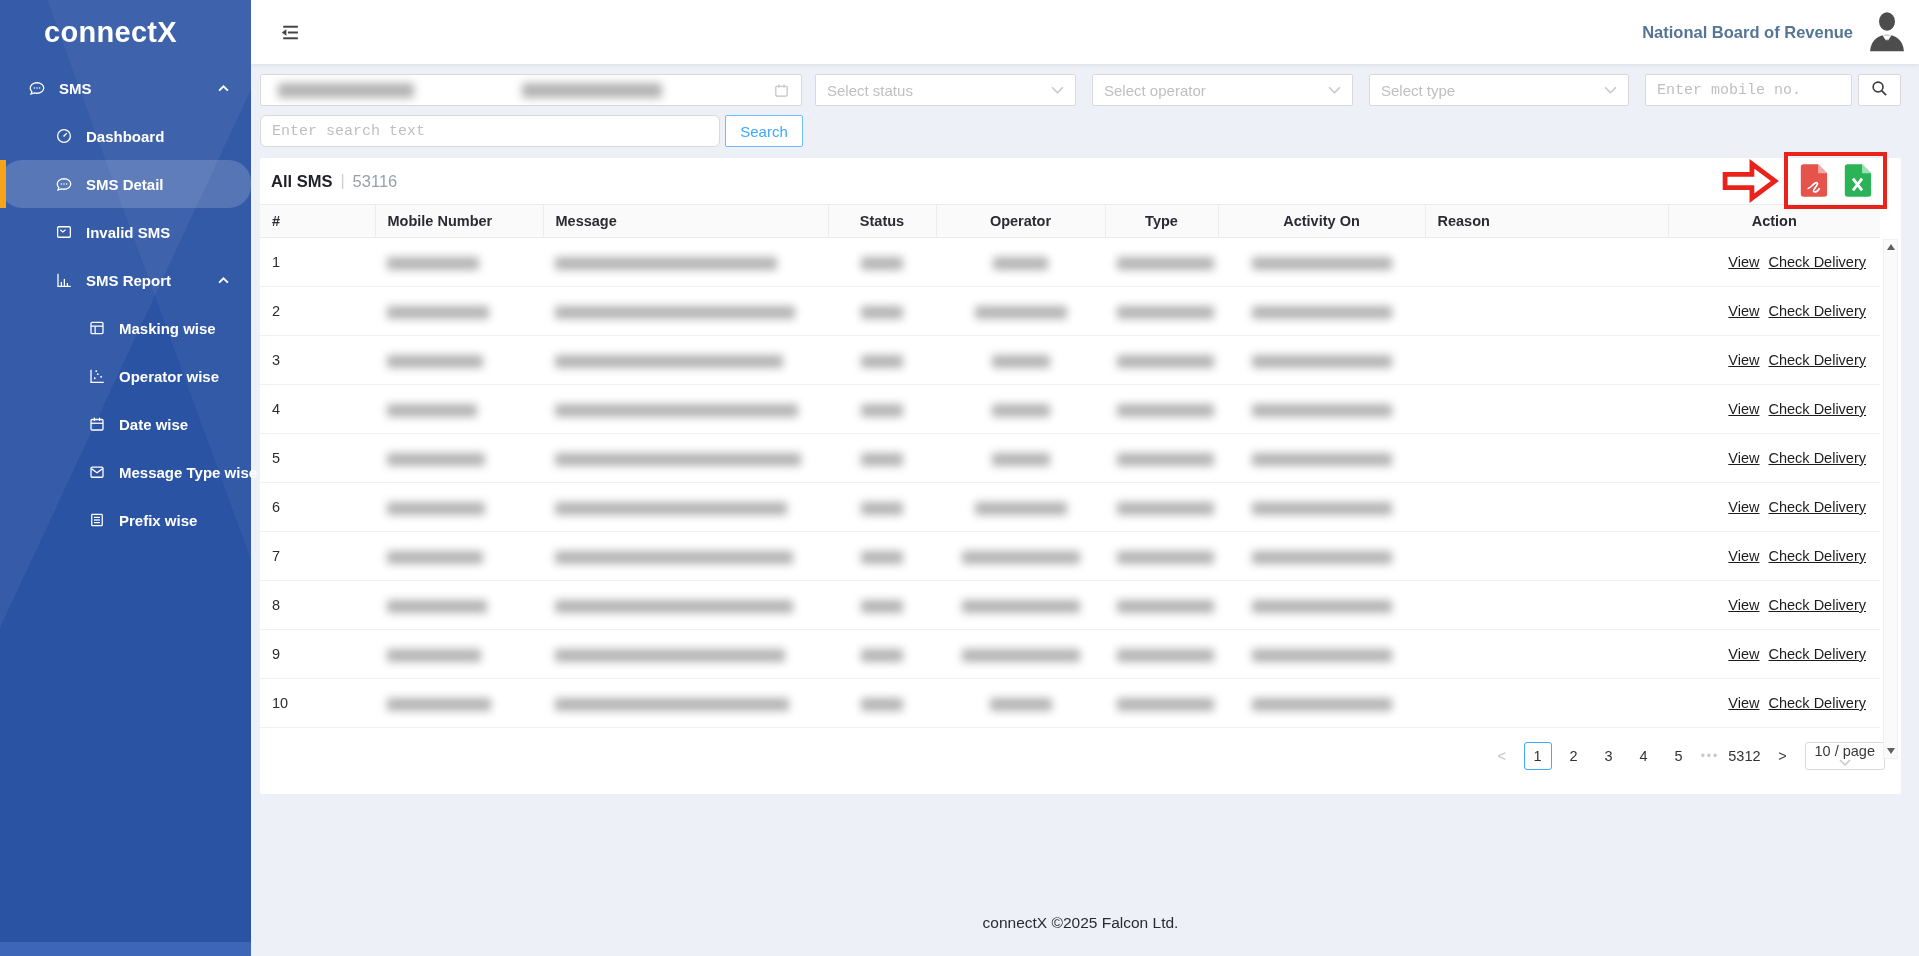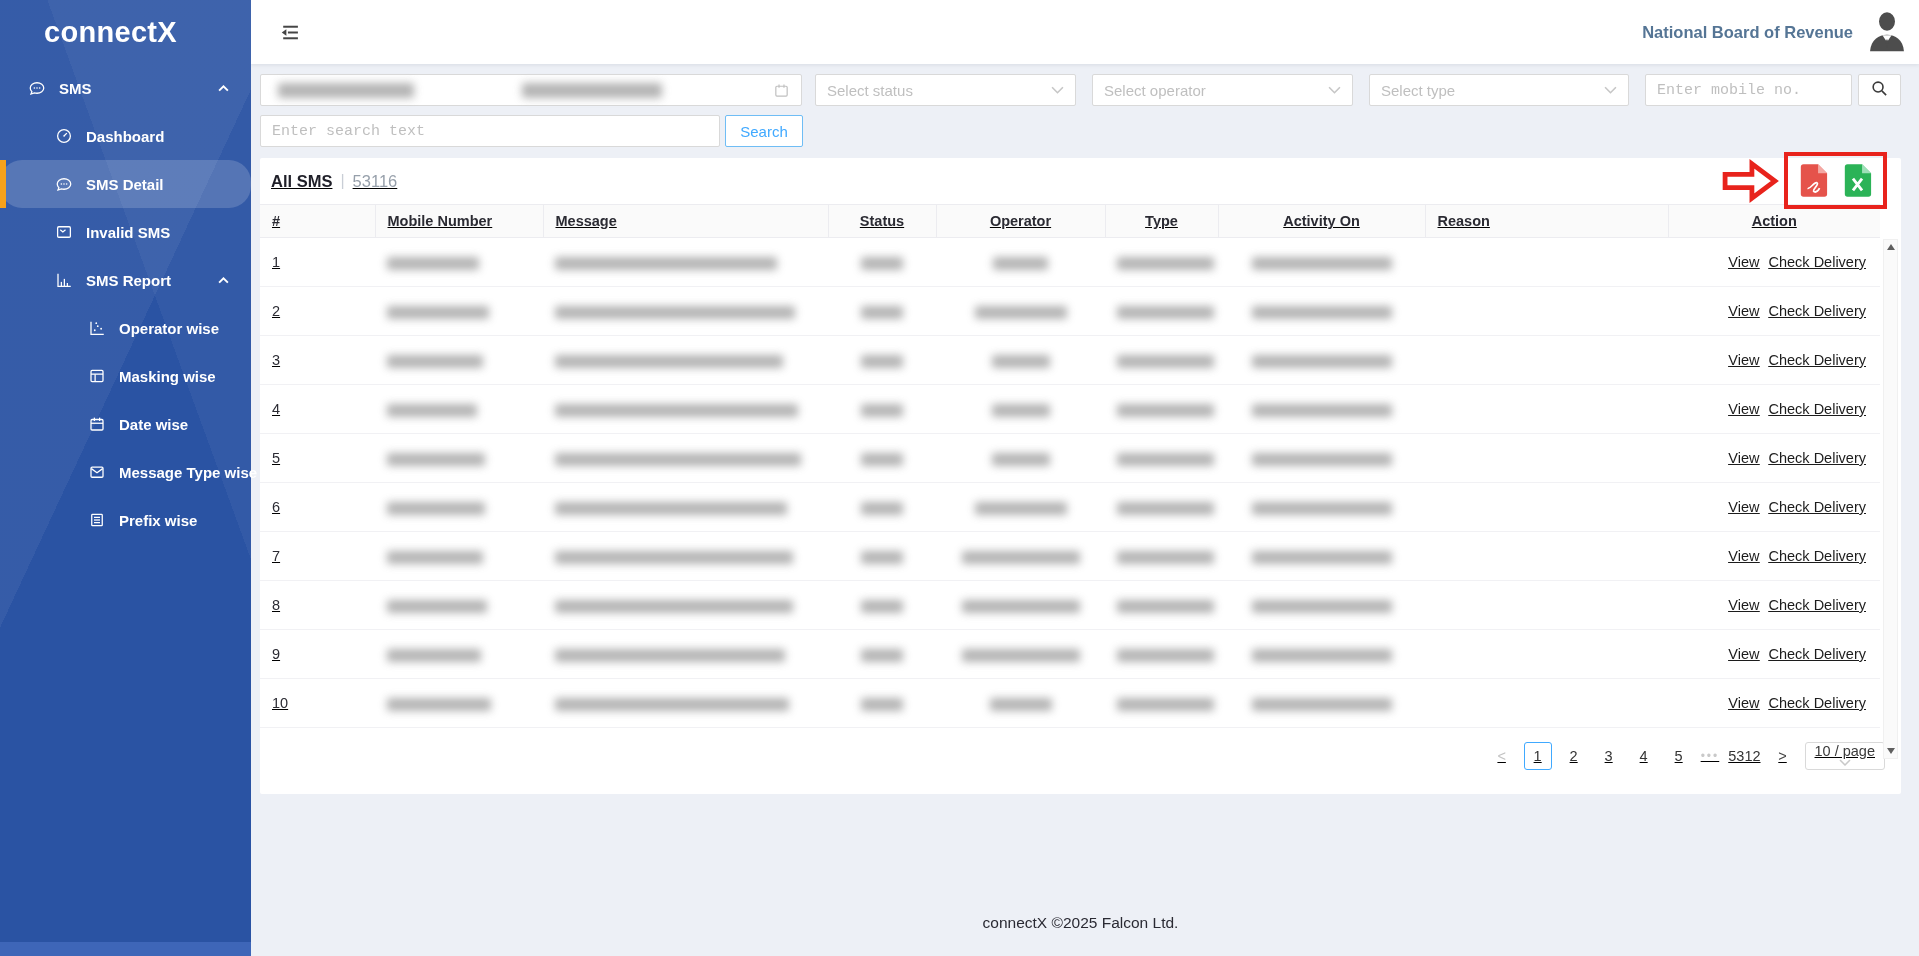--- a/index.html
+++ b/index.html
@@ -54,7 +54,7 @@
   input.plain { border:none; outline:none; width:100%; height:100%; font-size:15px;
     font-family:Liberation Mono, monospace; color:#333; background:transparent; }
   input.plain::placeholder { color:#bfbfbf; }
-  .inp-search { width:460px; }
+  .inp-search { width:460px;border-radius:6px; }
   .btn-search { width:78px; height:32px; margin-left:5px; background:#fff; border:1px solid #6fbdf5;
     border-radius:2px; color:#40a9ff; font-size:15px; cursor:pointer; font-family:"Liberation Sans", sans-serif; }
 

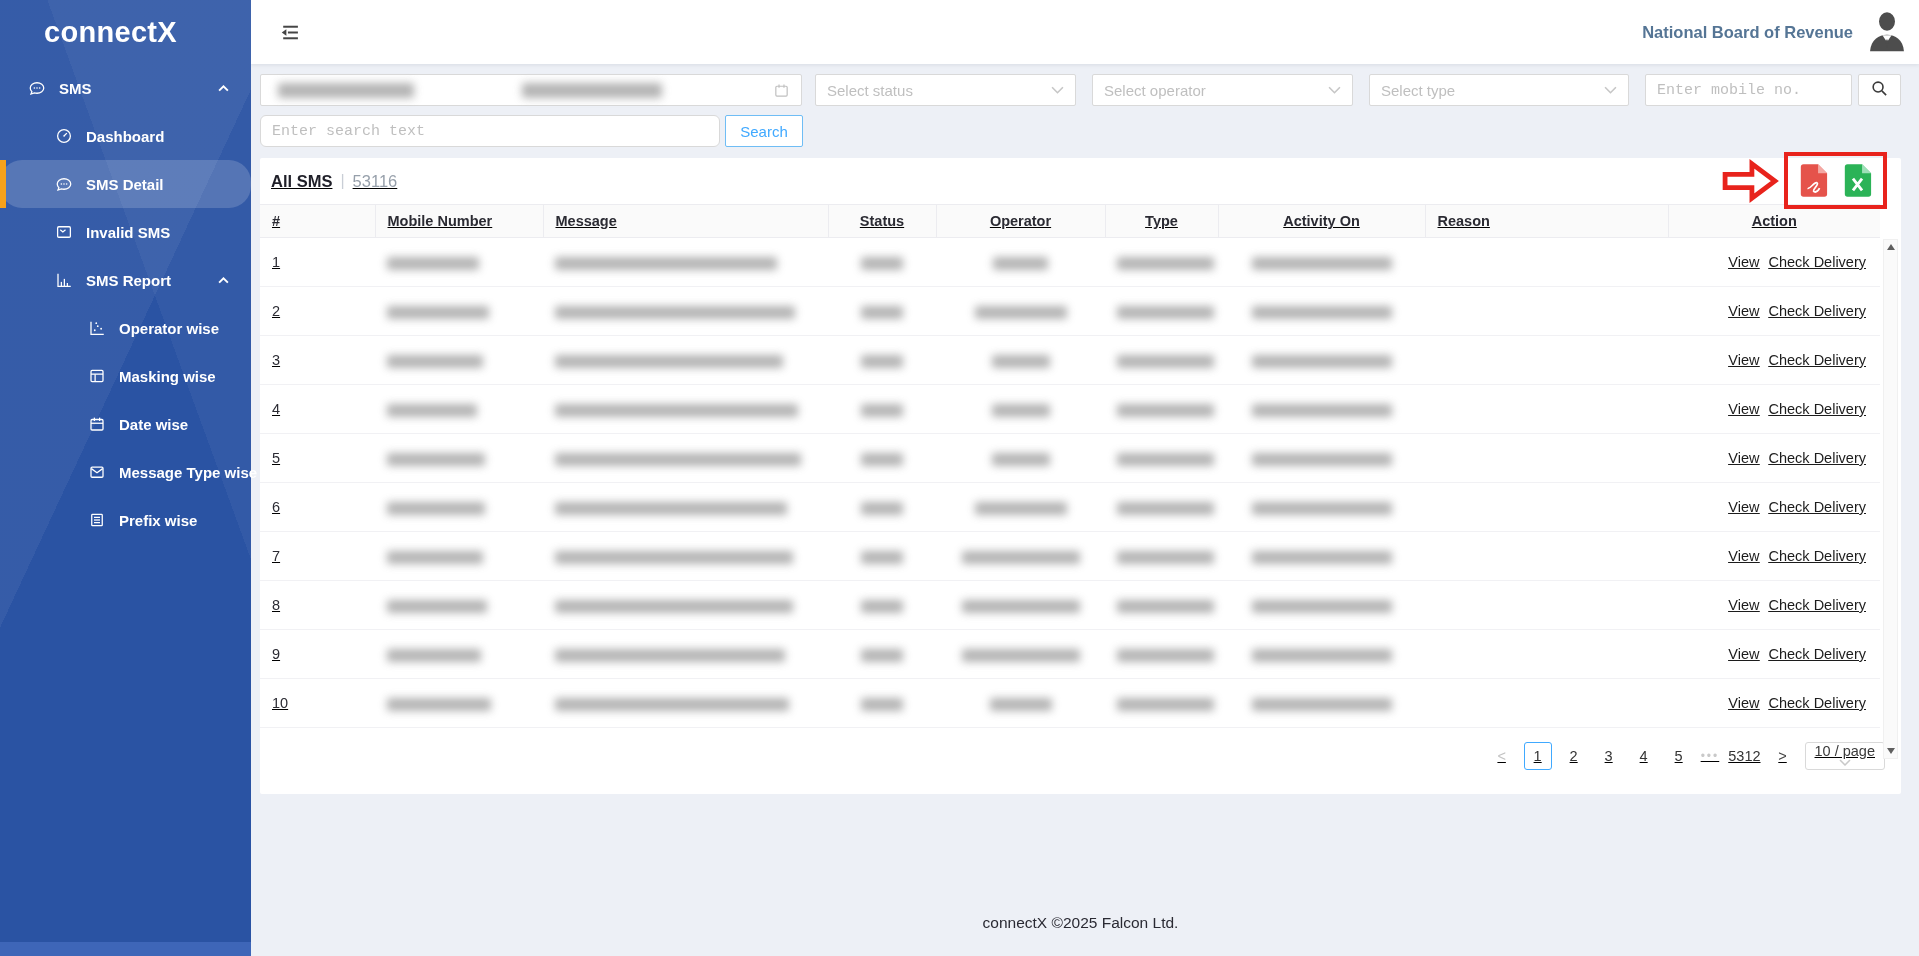--- a/index.html
+++ b/index.html
@@ -65,7 +65,7 @@
   .cal-ic { margin-left:auto; display:inline-flex; }
 
   
-  .card { background:#fff; height:636px; position:relative; border-radius:2px;text-decoration:underline; }
+  .card { background:#fff; height:636px; position:relative; border-radius:2px; }
   .card-head { height:46px; display:flex; align-items:center; padding:0 10px 0 11px; position:relative; }
   .ttl { font-size:16.5px; font-weight:700; color:#1f1f28; }
   .sep { color:#c9ced6; margin:0 8px; font-size:16px; font-weight:400; }

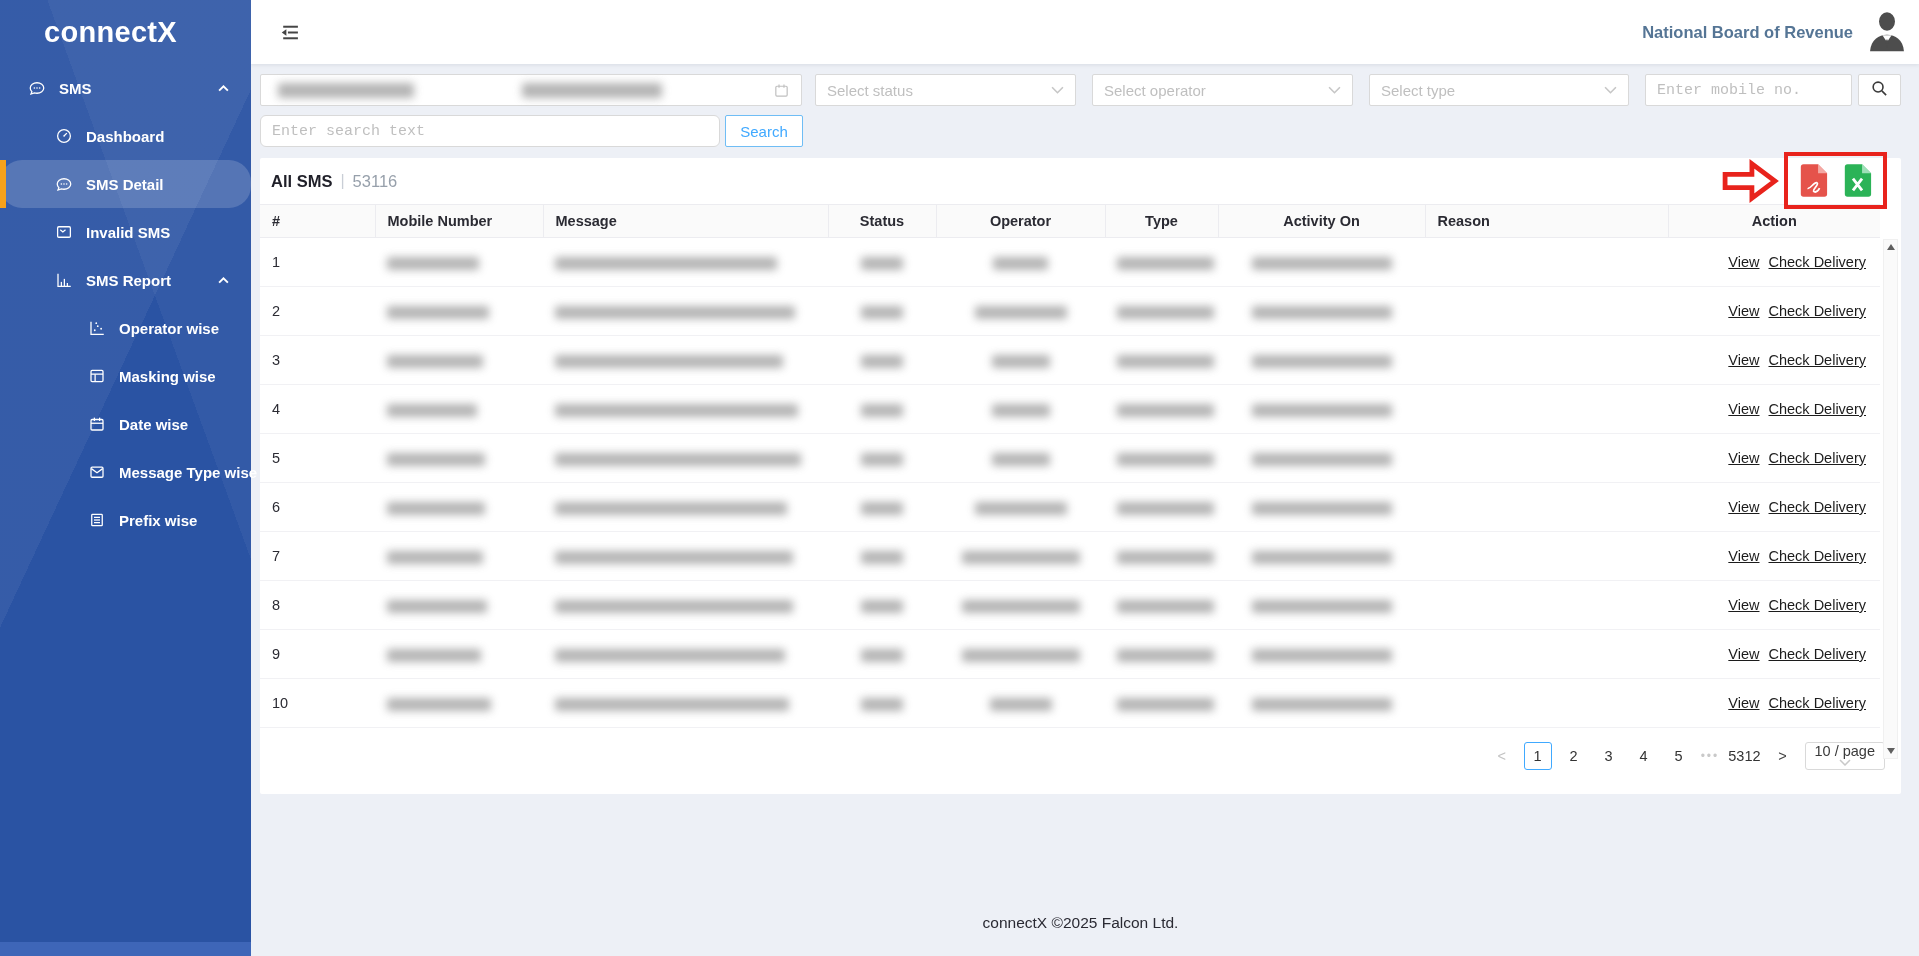--- a/index.html
+++ b/index.html
@@ -186,6 +186,17 @@
     <div class="nav-item lvl3">
       <span class="nicon">
         <svg viewBox="0 0 24 24" width="18" height="18" fill="none" stroke="#fff" stroke-width="1.7">
+            <rect x="4" y="4.5" width="16" height="15" rx="1.5"></rect>
+            <path d="M4 9.5h16"></path>
+            <path d="M9.5 9.5v10"></path>
+          </svg>
+      </span>
+      <span>Masking wise</span>
+    </div>
+
+    <div class="nav-item lvl3">
+      <span class="nicon">
+        <svg viewBox="0 0 24 24" width="18" height="18" fill="none" stroke="#fff" stroke-width="1.7">
             <path d="M4 3.5v17h17"></path>
             <circle cx="9" cy="15" r="1.2" fill="#fff" stroke="none"></circle>
             <circle cx="13" cy="9.5" r="1.2" fill="#fff" stroke="none"></circle>
@@ -194,17 +205,6 @@
           </svg>
       </span>
       <span>Operator wise</span>
-    </div>
-
-    <div class="nav-item lvl3">
-      <span class="nicon">
-        <svg viewBox="0 0 24 24" width="18" height="18" fill="none" stroke="#fff" stroke-width="1.7">
-            <rect x="4" y="4.5" width="16" height="15" rx="1.5"></rect>
-            <path d="M4 9.5h16"></path>
-            <path d="M9.5 9.5v10"></path>
-          </svg>
-      </span>
-      <span>Masking wise</span>
     </div>
 
     <div class="nav-item lvl3">

